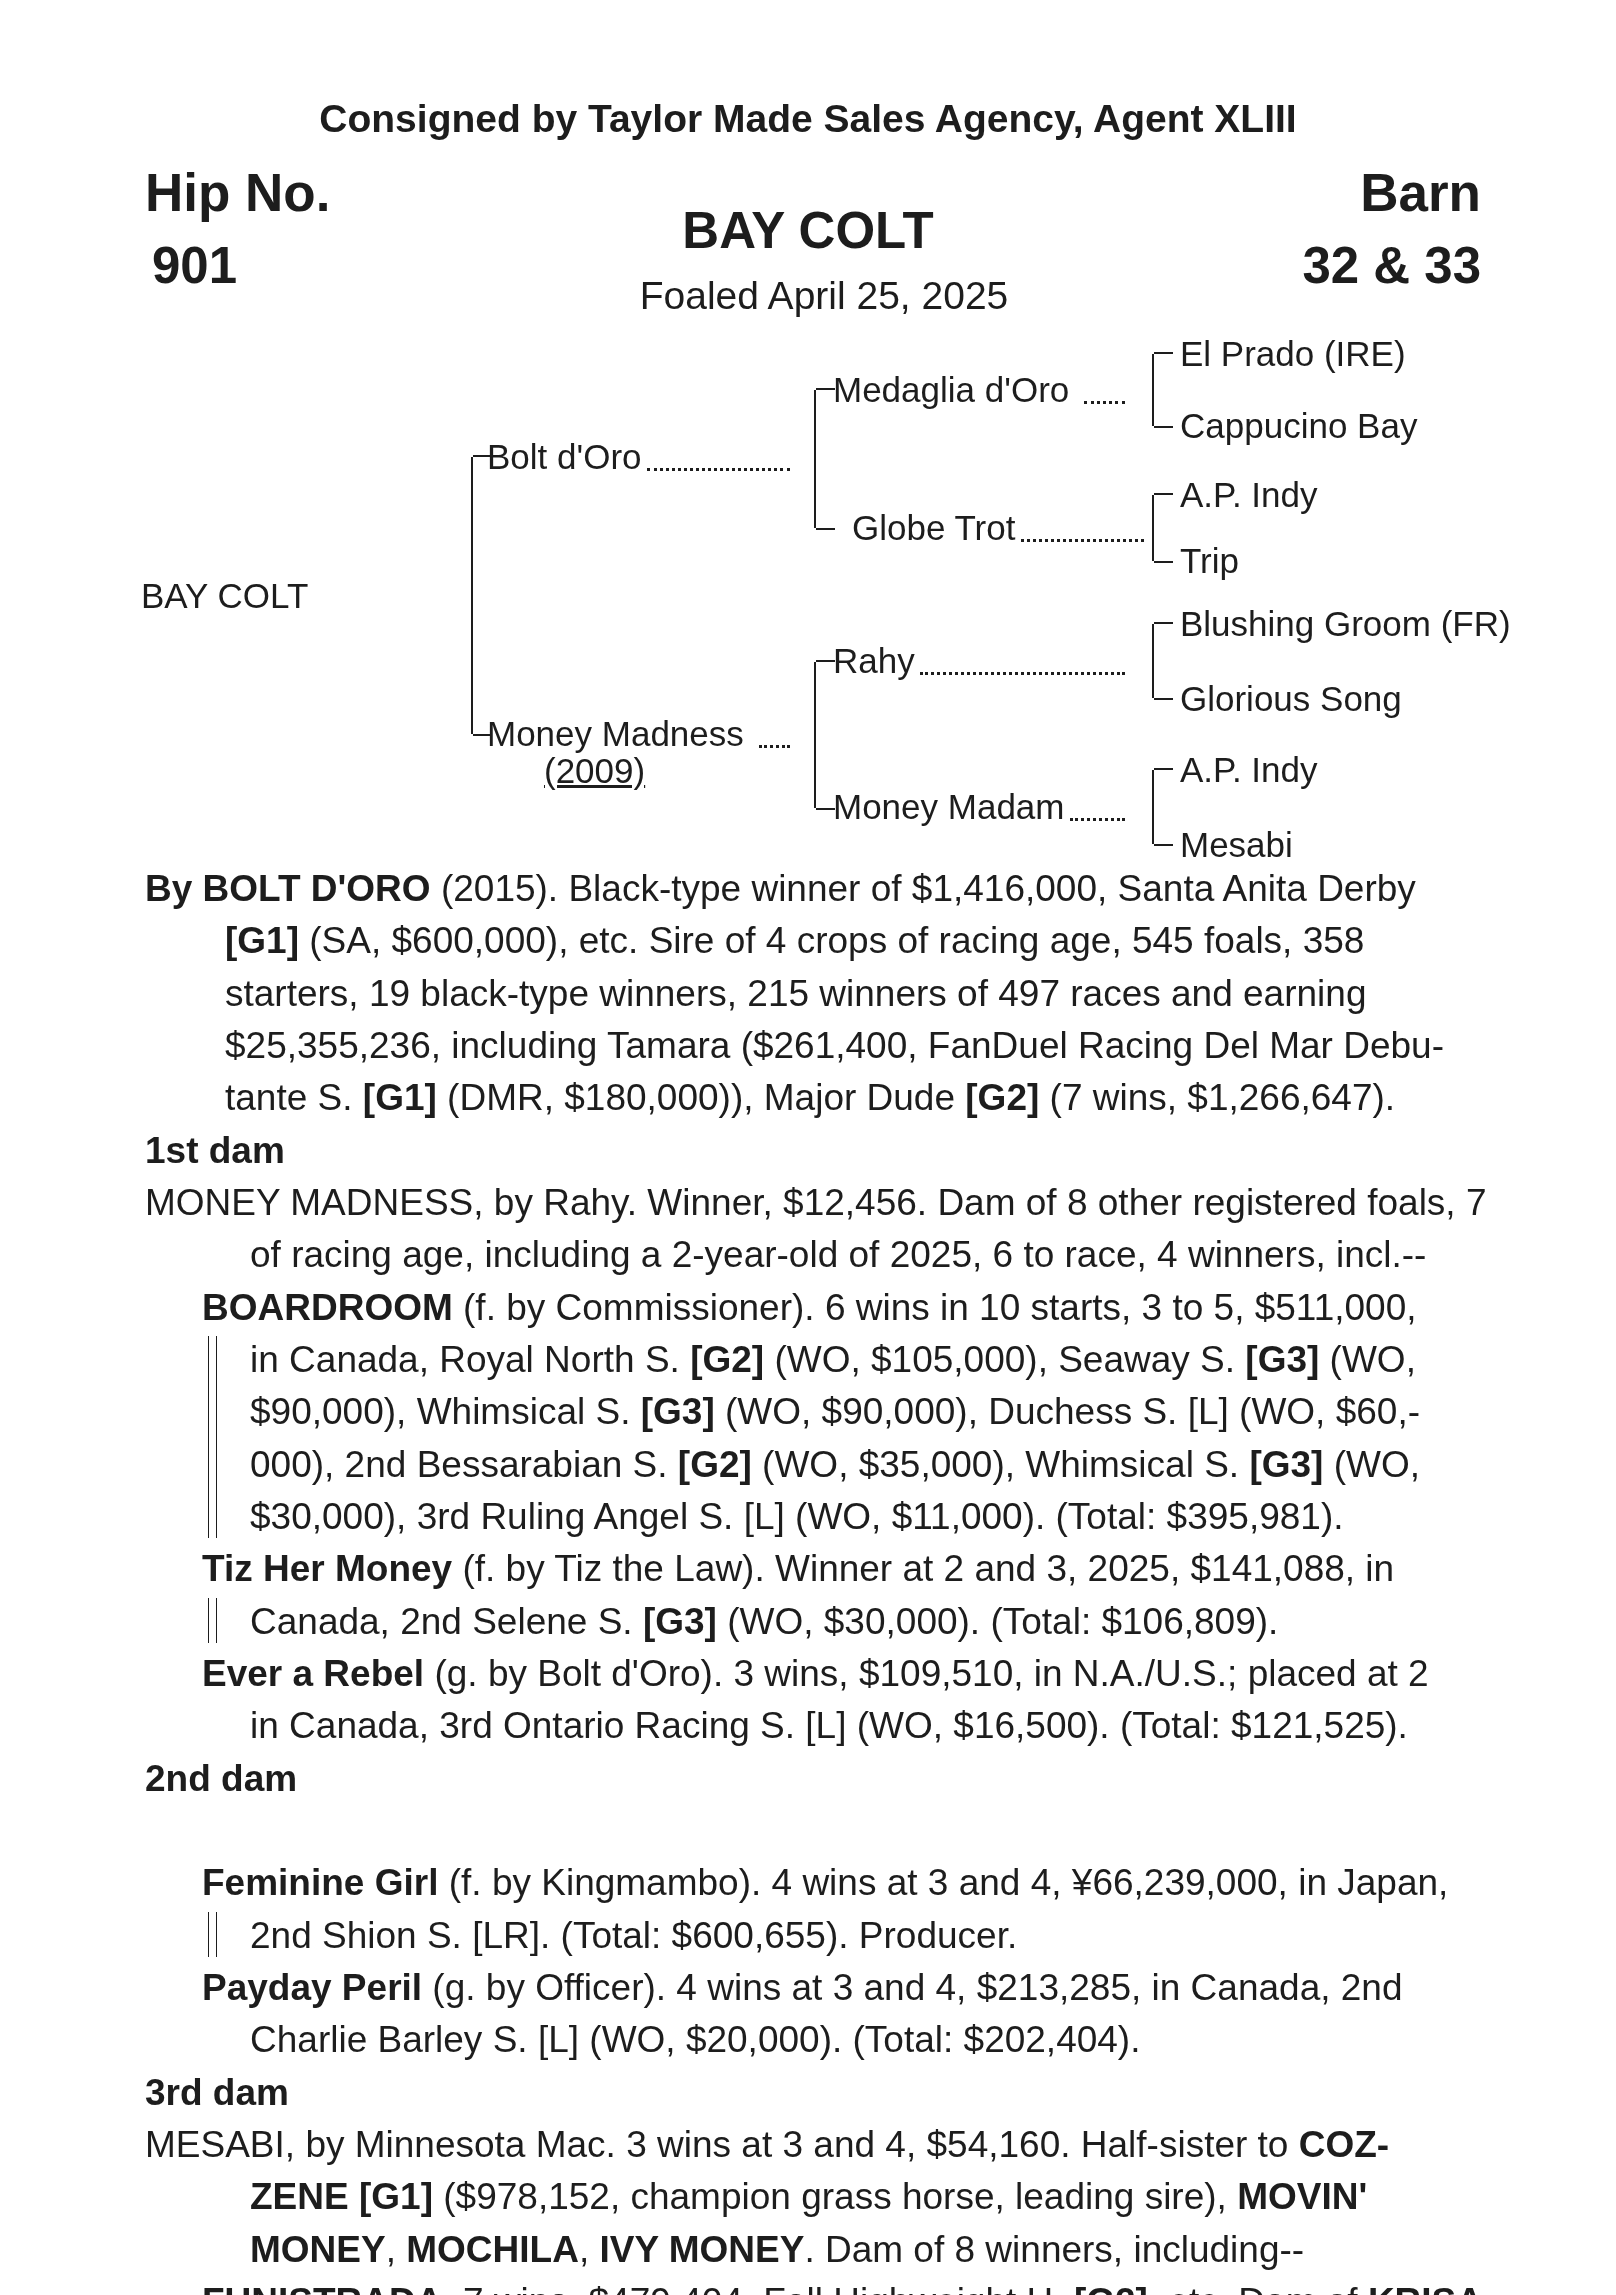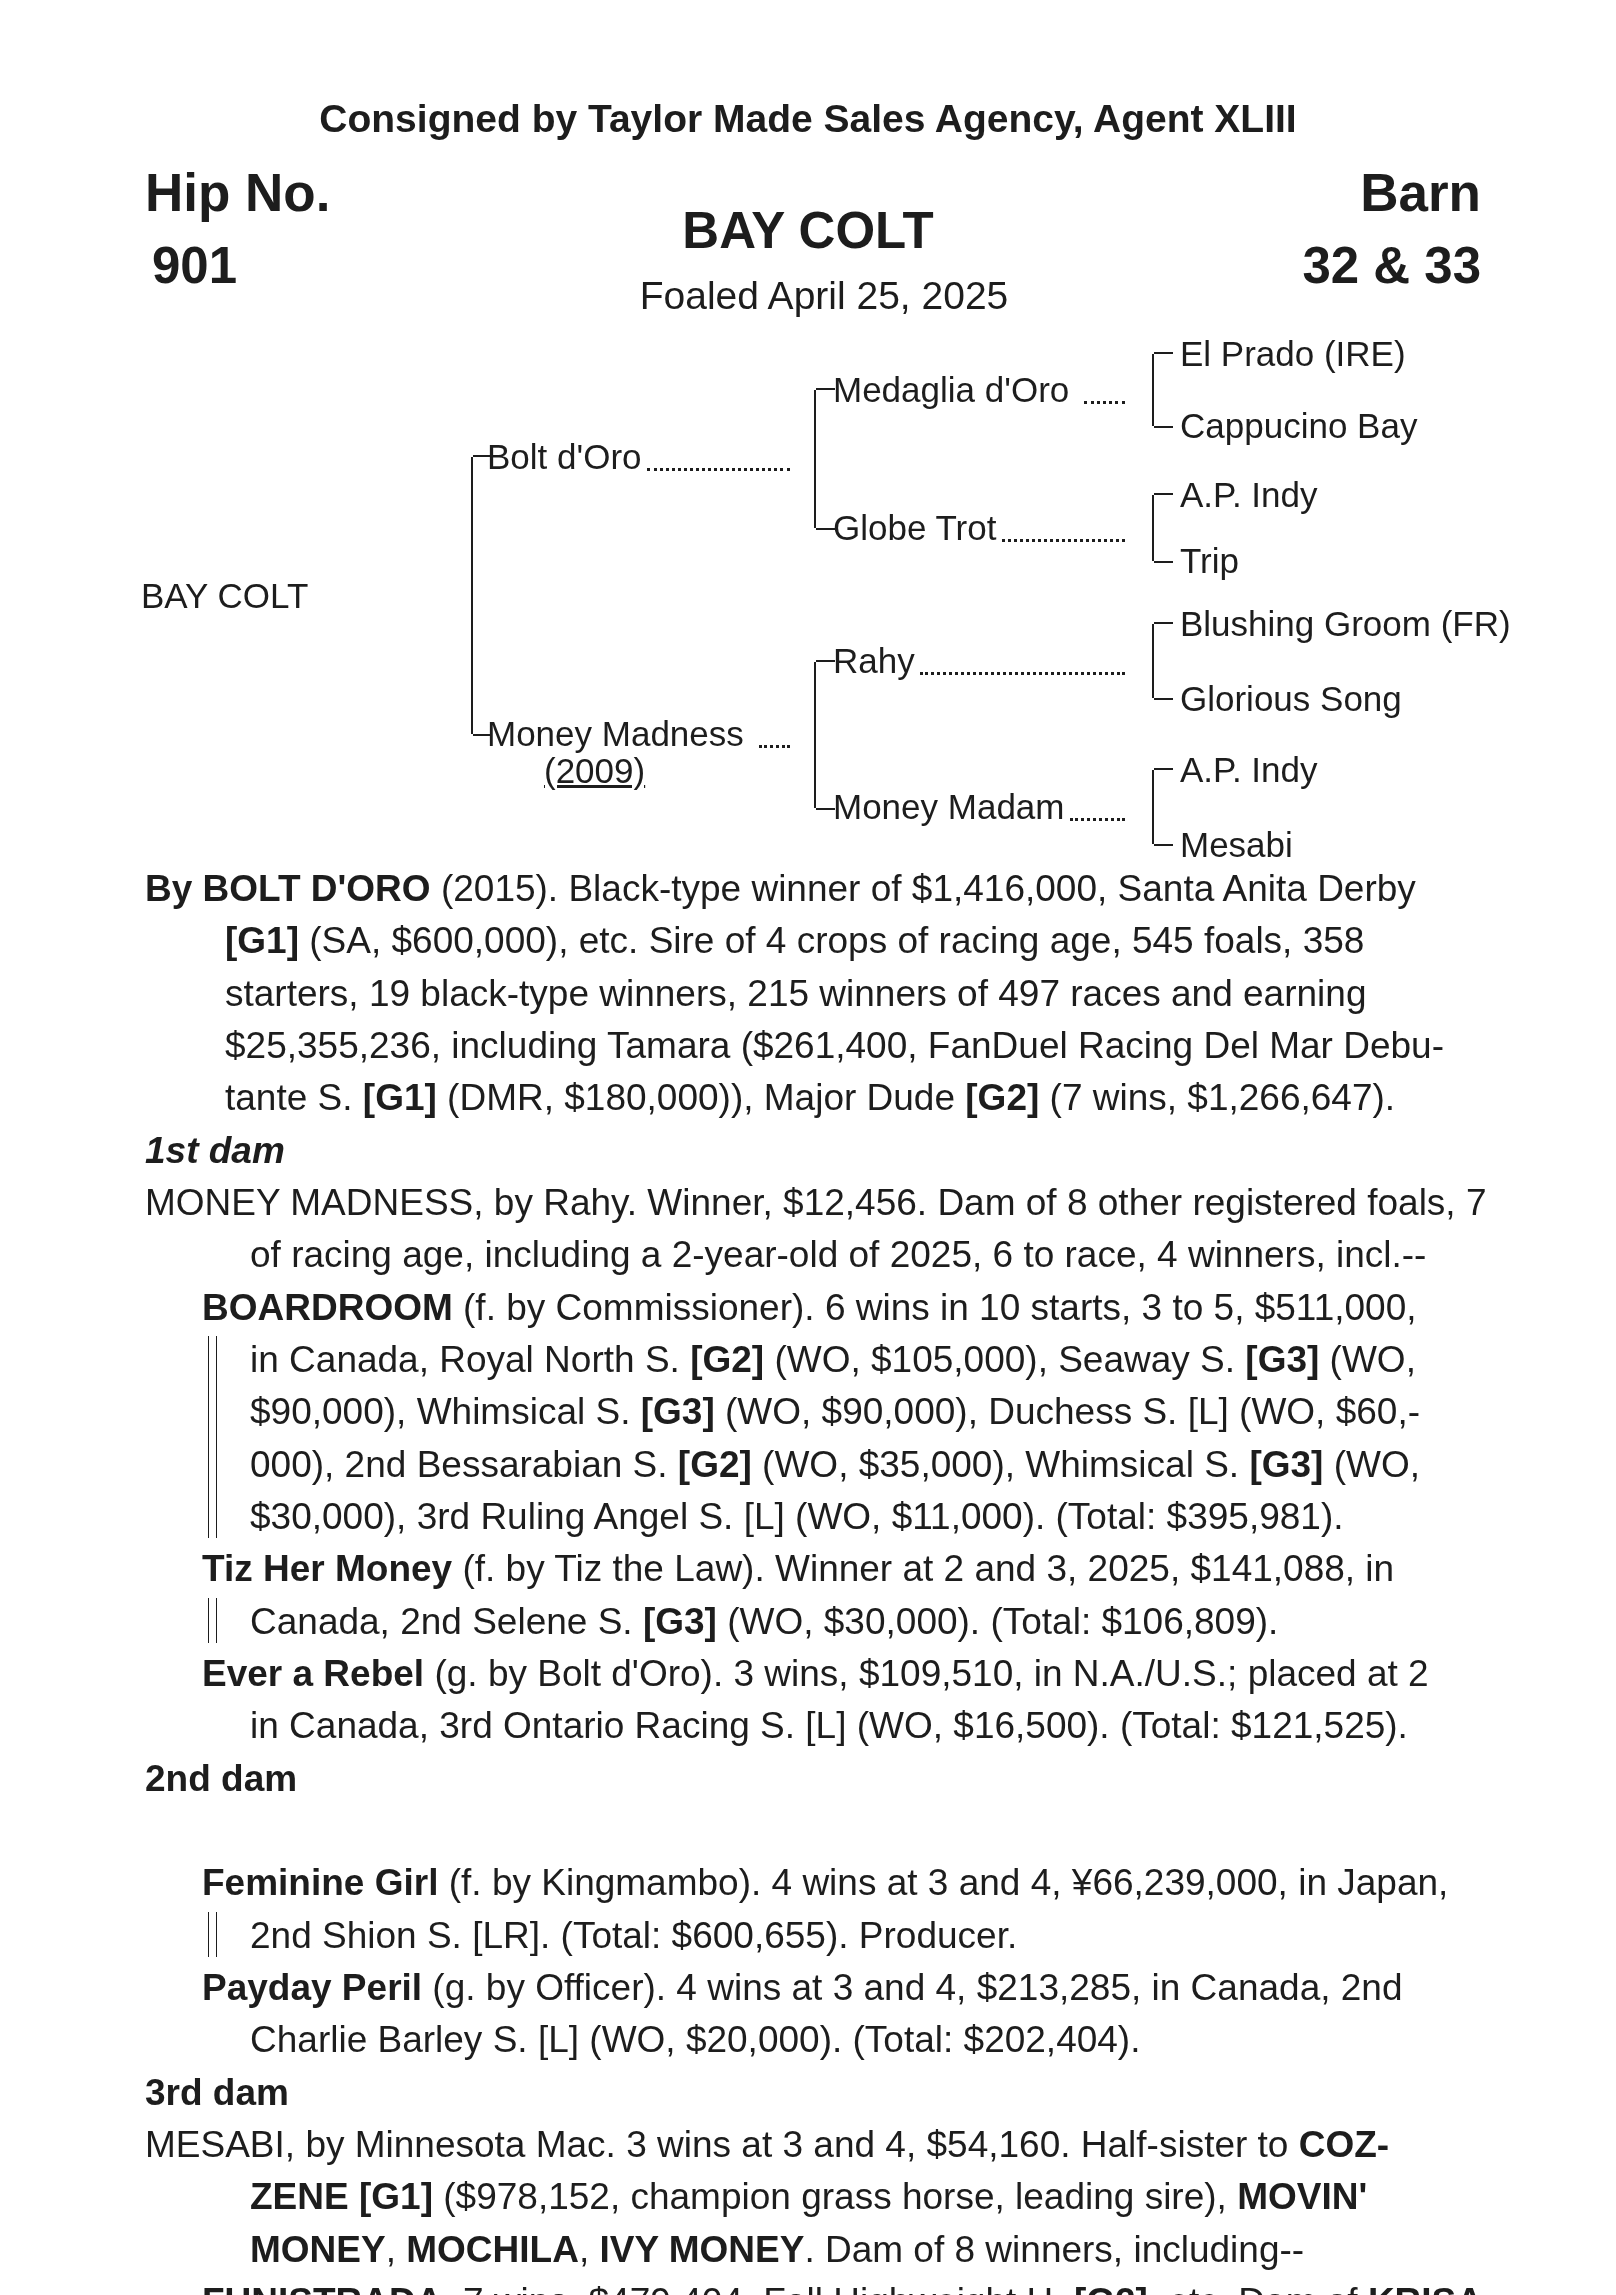--- a/index.html
+++ b/index.html
@@ -55,7 +55,7 @@
       <div class="pn" style="left: 1180px; top: 749px;">A.P. Indy</div>
       <div class="pn" style="left: 1180px; top: 824px;">Mesabi</div>
       <div class="prow" style="left: 833px; top: 369px; width: 294px;"><span>Medaglia d'Oro </span><span class="lead"></span></div>
-      <div class="prow" style="left: 833px; top: 507px; width: 294px; text-align: center;"><span>Globe Trot</span><span class="lead"></span></div>
+      <div class="prow" style="left: 852px; top: 507px; width: 294px; text-align: center;"><span>Globe Trot</span><span class="lead"></span></div>
       <div class="prow" style="left: 833px; top: 640px; width: 294px;"><span>Rahy</span><span class="lead"></span></div>
       <div class="prow" style="left: 833px; top: 786px; width: 294px;"><span>Money Madam</span><span class="lead"></span></div>
       <div class="prow" style="left: 487px; top: 436px; width: 305px;"><span>Bolt d'Oro</span><span class="lead"></span></div>

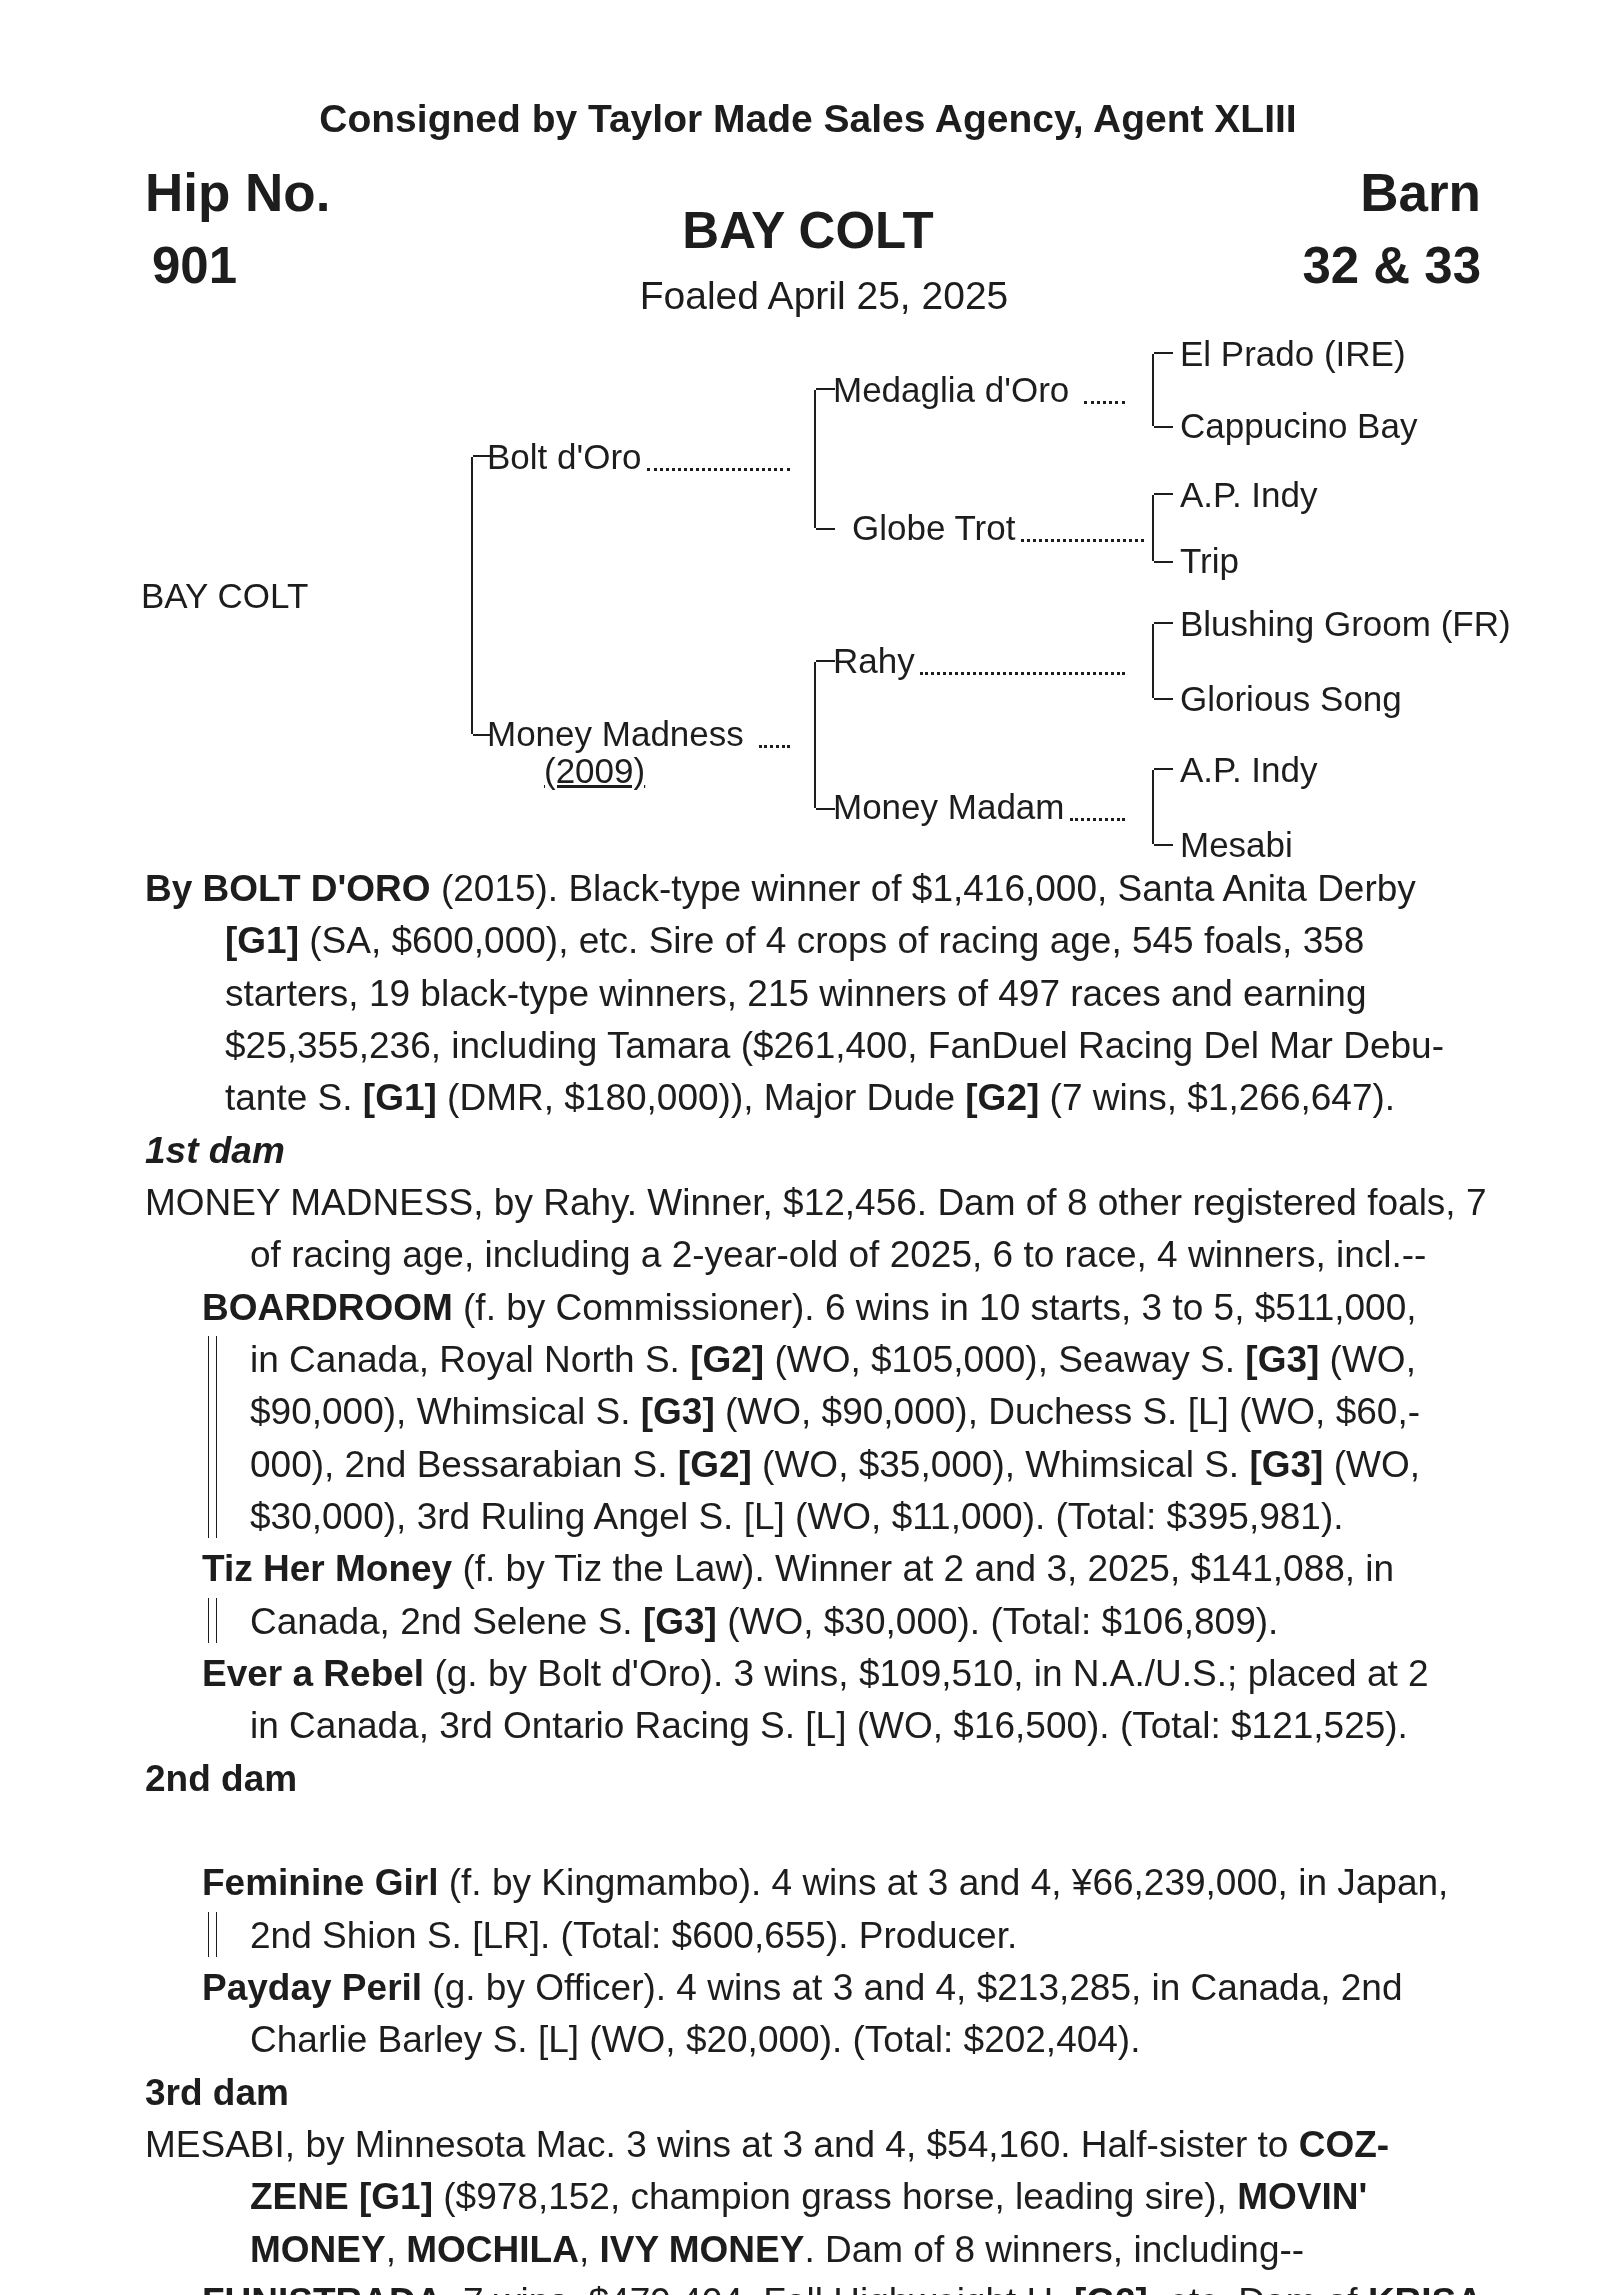--- a/index.html
+++ b/index.html
@@ -76,7 +76,7 @@
       <div class="bl" style="left: 225px; top: 971px;"><span>starters, 19 black-type winners, 215 winners of 497 races and earning</span></div>
       <div class="bl" style="left: 225px; top: 1023px;"><span>$25,355,236, including Tamara ($261,400, FanDuel Racing Del Mar Debu-</span></div>
       <div class="bl" style="left: 225px; top: 1075px;"><span>tante S. </span><span class="b">[G1]</span><span> (DMR, $180,000)), Major Dude </span><span class="b">[G2]</span><span> (7 wins, $1,266,647).</span></div>
-      <div class="bl" style="left: 145px; top: 1128px; font-style: italic;"><span class="b">1st dam</span></div>
+      <div class="bl" style="left: 145px; top: 1128px;"><span class="b">1st dam</span></div>
       <div class="bl" style="left: 145px; top: 1180px;"><span>MONEY MADNESS, by Rahy. Winner, $12,456. Dam of 8 other registered foals, 7</span></div>
       <div class="bl" style="left: 250px; top: 1232px;"><span>of racing age, including a 2-year-old of 2025, 6 to race, 4 winners, incl.--</span></div>
       <div class="bl" style="left: 202px; top: 1285px;"><span class="b">BOARDROOM</span><span> (f. by Commissioner). 6 wins in 10 starts, 3 to 5, $511,000,</span></div>

